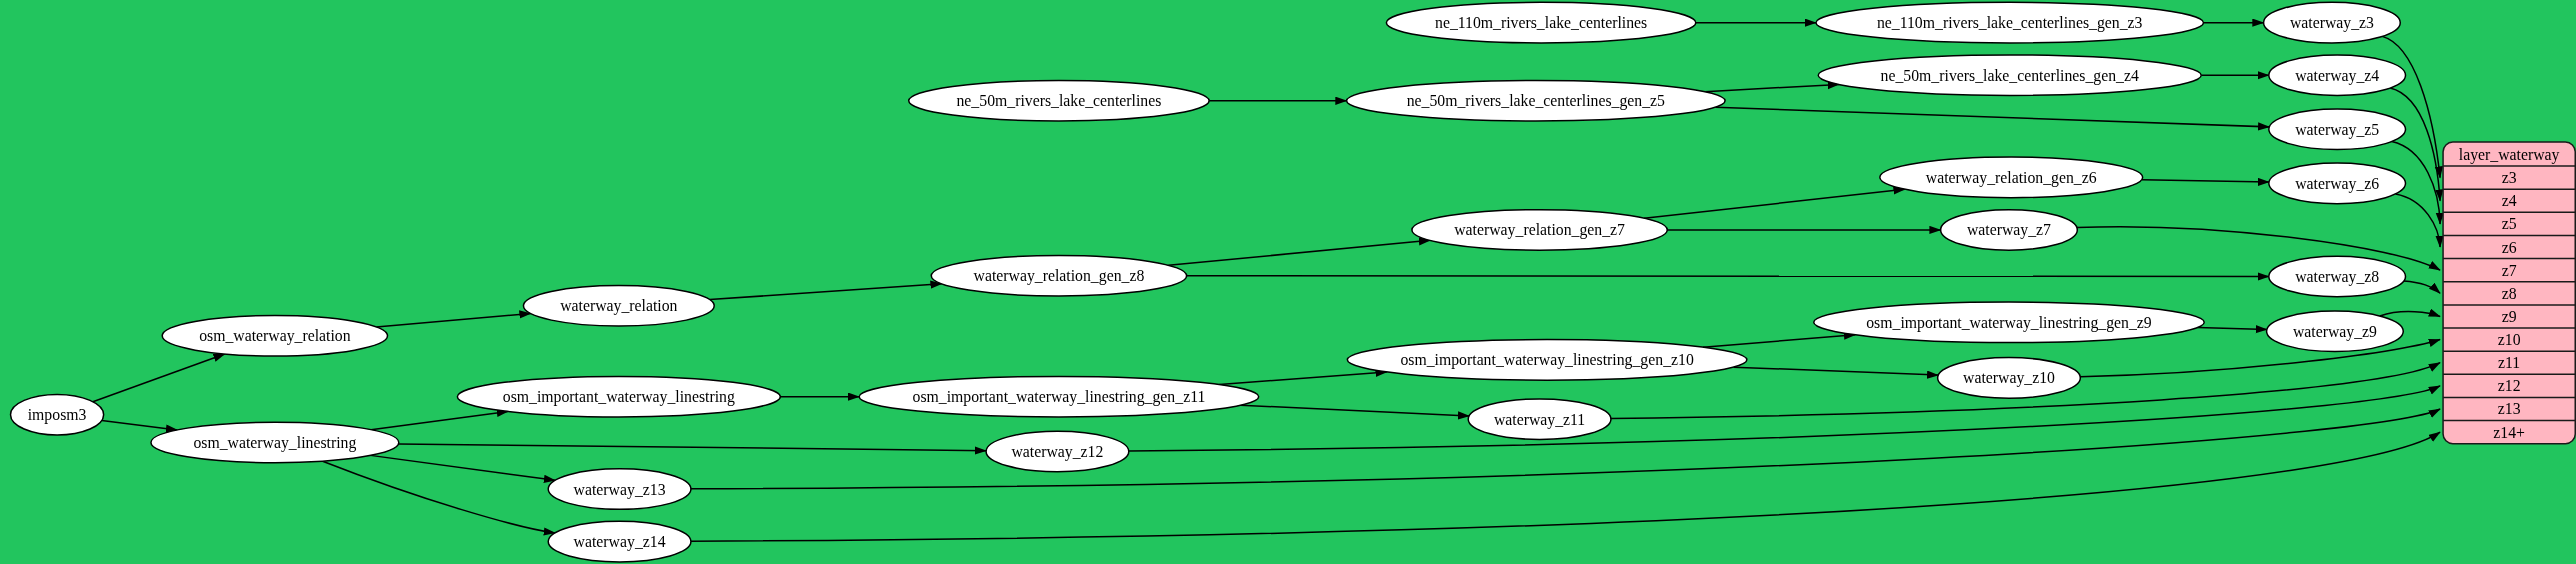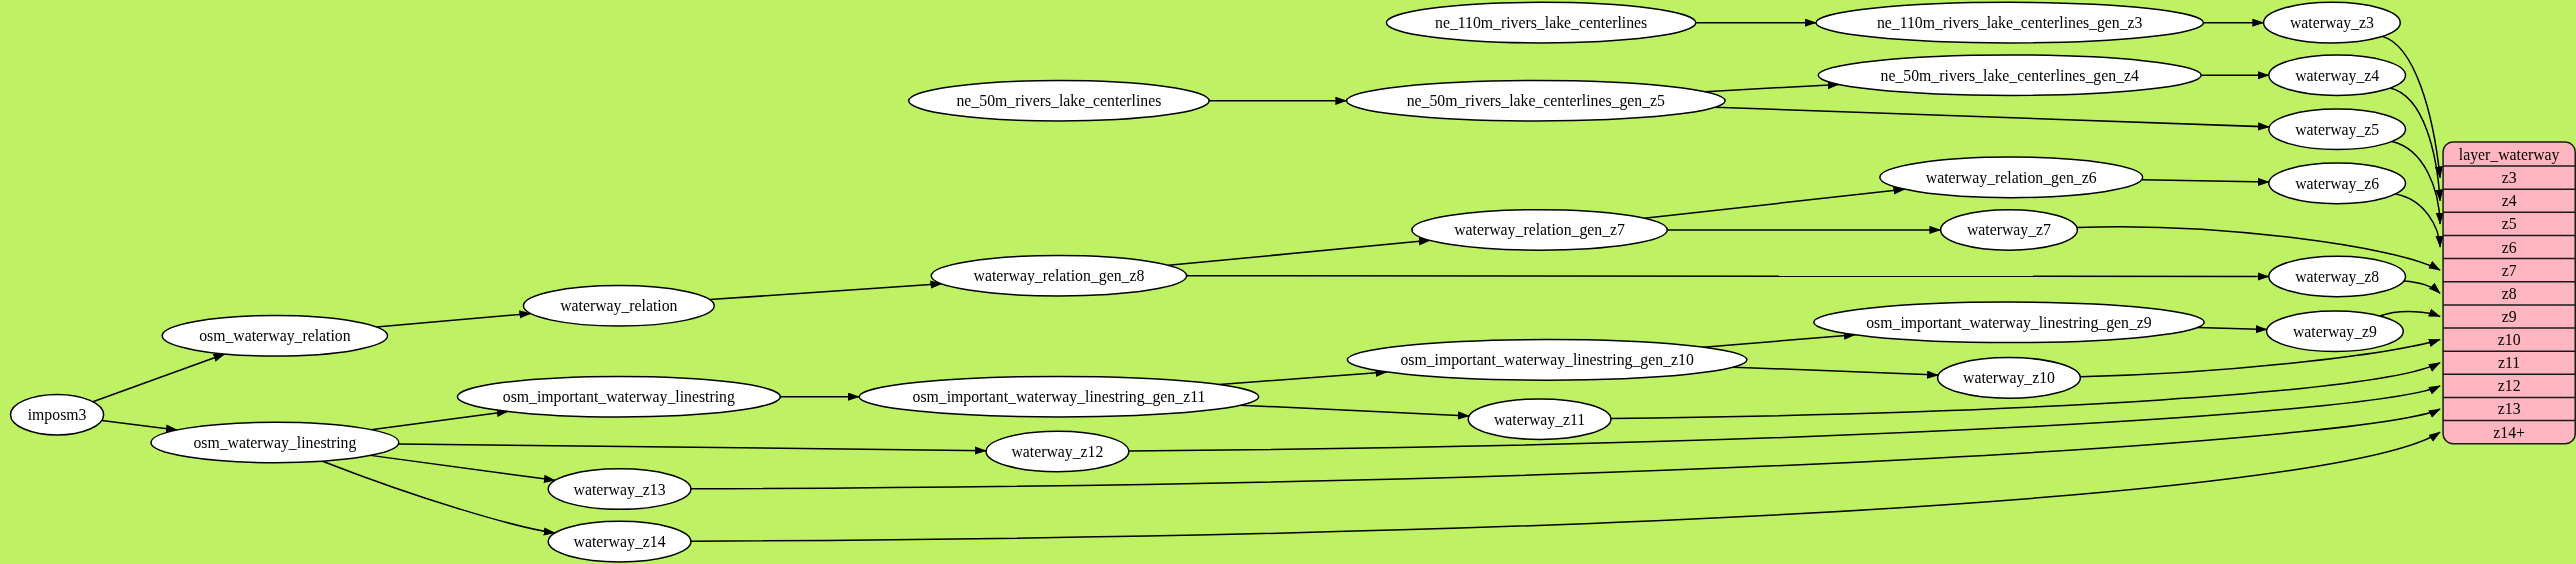--- a/index.html
+++ b/index.html
@@ -3,7 +3,7 @@
 <meta charset="utf-8">
 <style>
   html,body{margin:0;padding:0;background:#ffffff;}
-  .canvas{position:relative;width:2576px;height:565px;background:#bef264;overflow:hidden;}
+  .canvas{position:relative;width:2576px;height:565px;background:#22c55e;overflow:hidden;}
   svg{display:block;}
   text{font-family:"Liberation Serif","DejaVu Serif",serif;fill:#000000;}
   .node-label{font-size:21px;}

